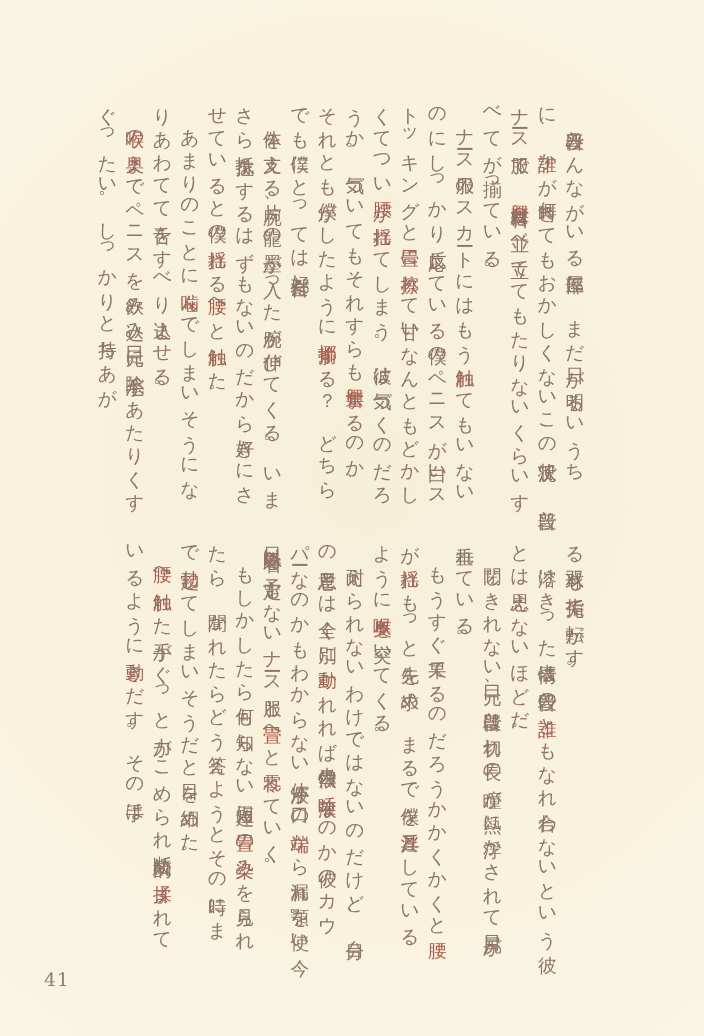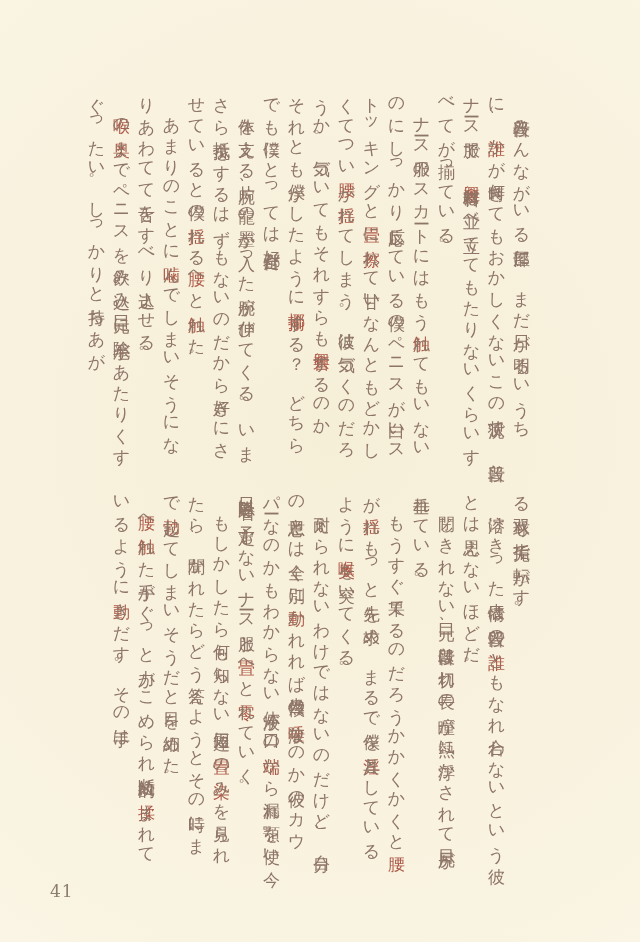--- a/index.html
+++ b/index.html
@@ -35,7 +35,7 @@
   .accent { color: #ae5a49; }
   .page-number {
     position: absolute;
-    left: 50px;
+    left: 40px;
     top: 881px;
     font-size: 17px;
     letter-spacing: 1px;

